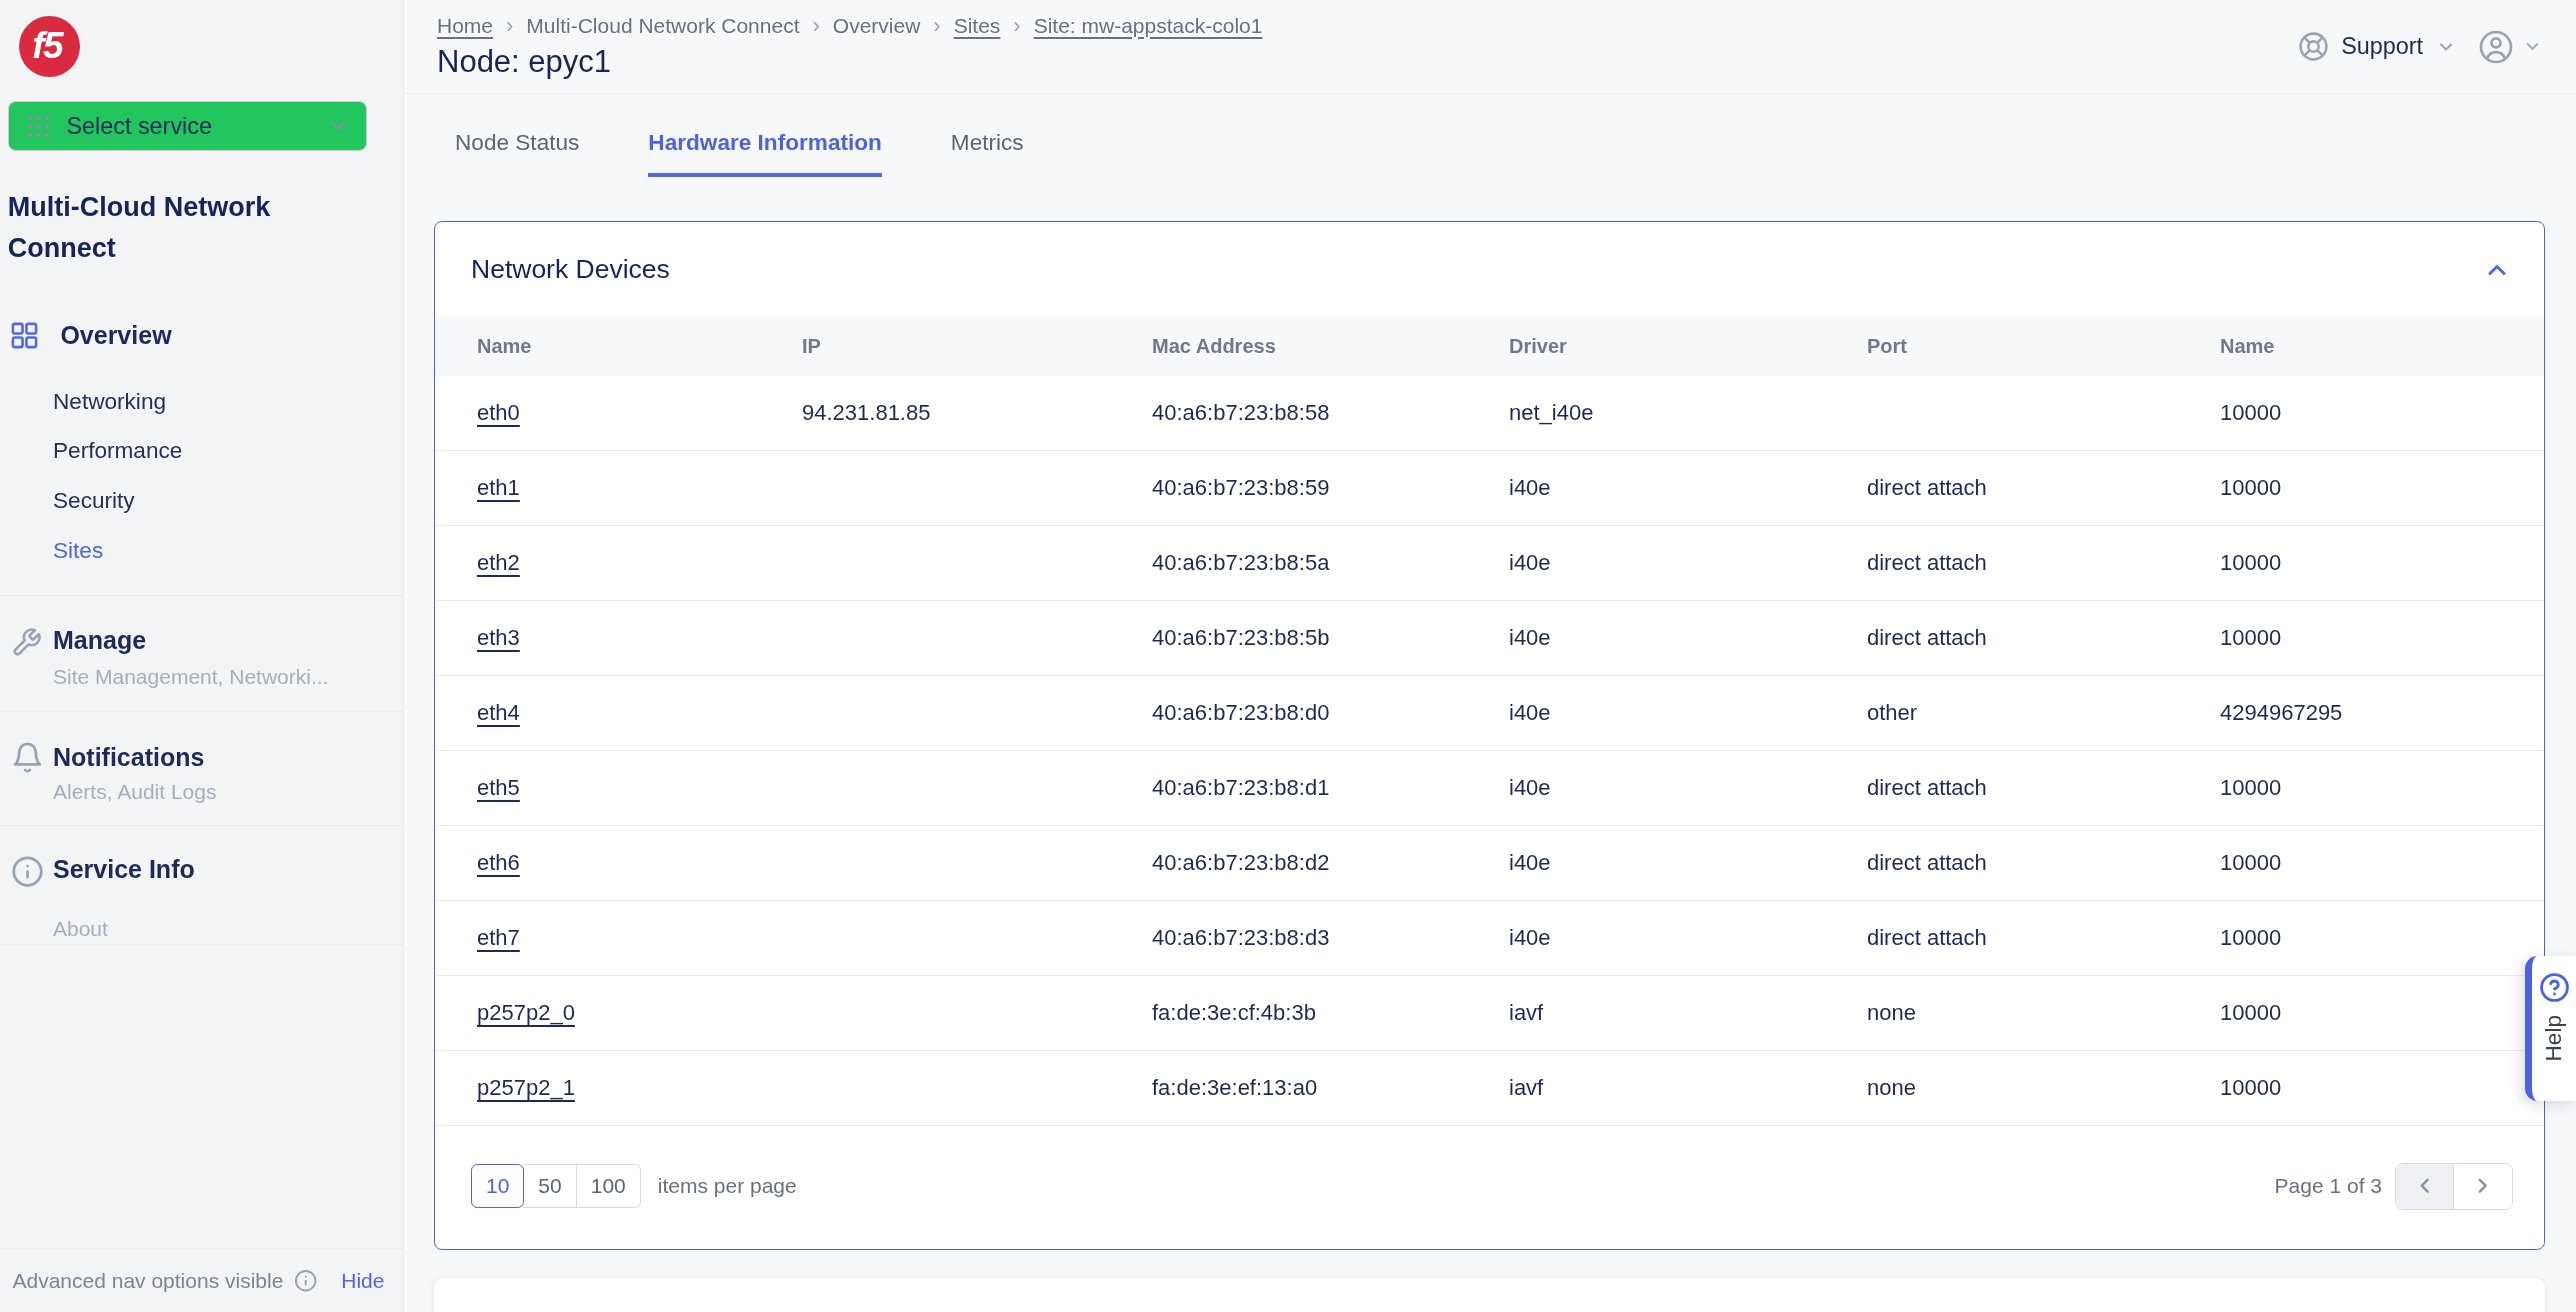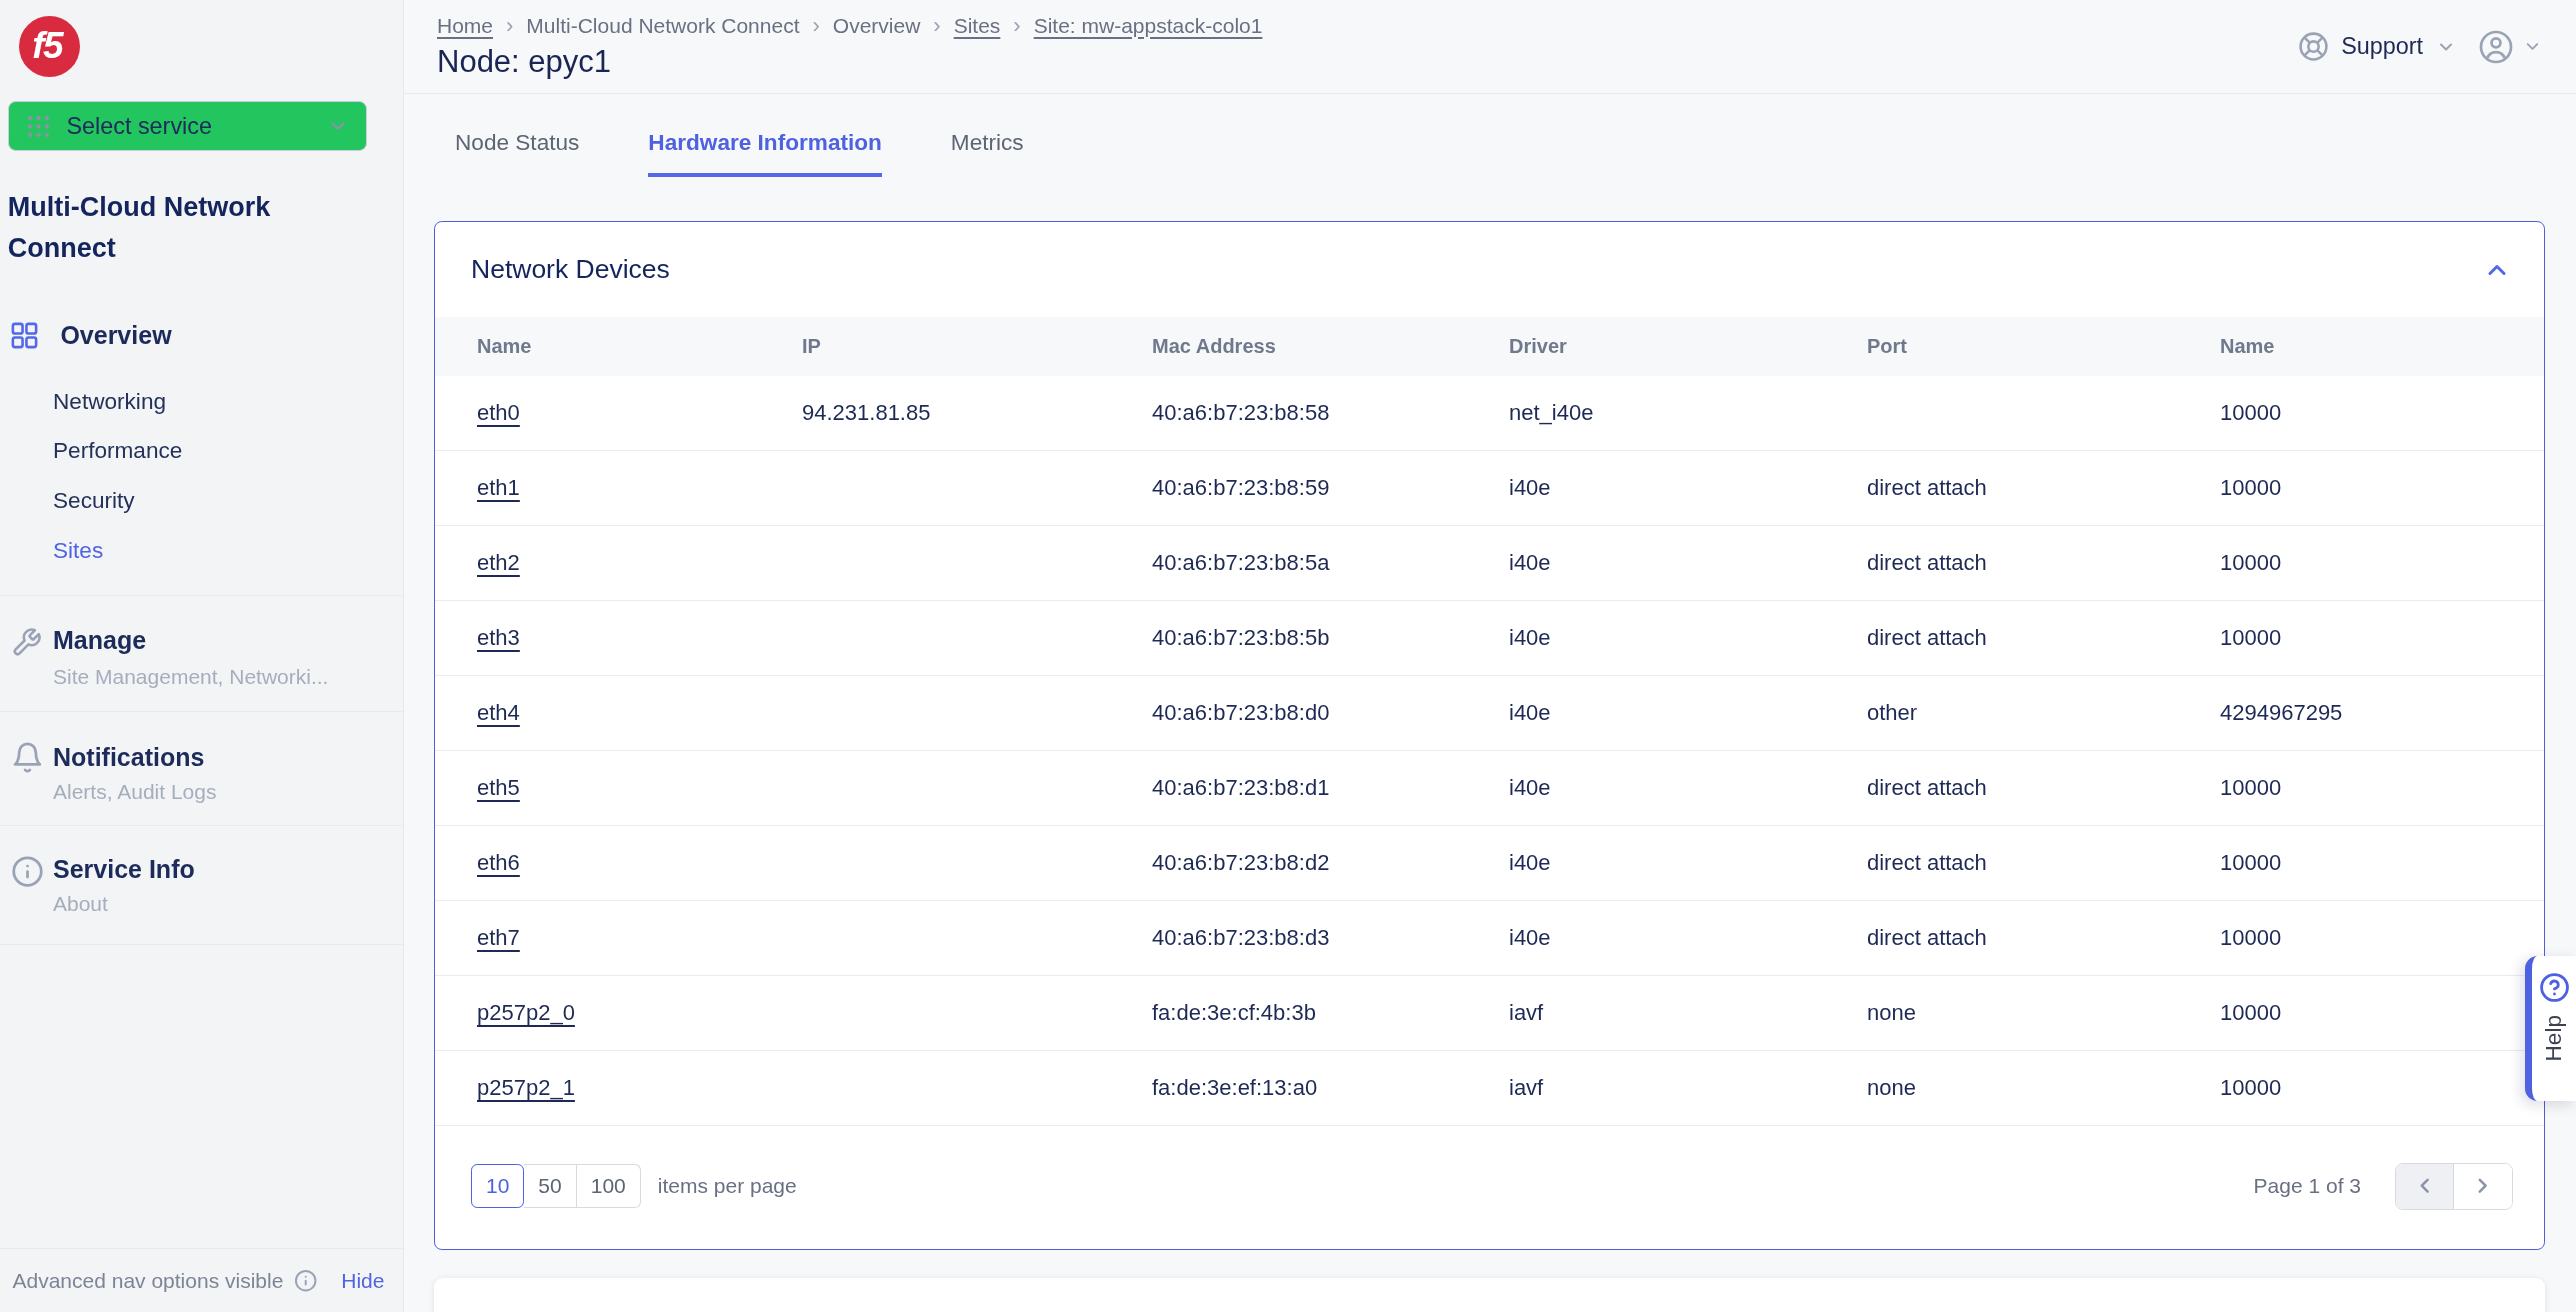--- a/index.html
+++ b/index.html
@@ -205,7 +205,7 @@
     </svg>
   </span>
   <div class="section-label" style="top: 855px;">Service Info</div>
-  <div class="section-sub" style="top: 892px;">About</div>
+  <div class="section-sub" style="top: 917px;">About</div>
 
   <div class="side-divider" style="top: 944px;"></div>
 

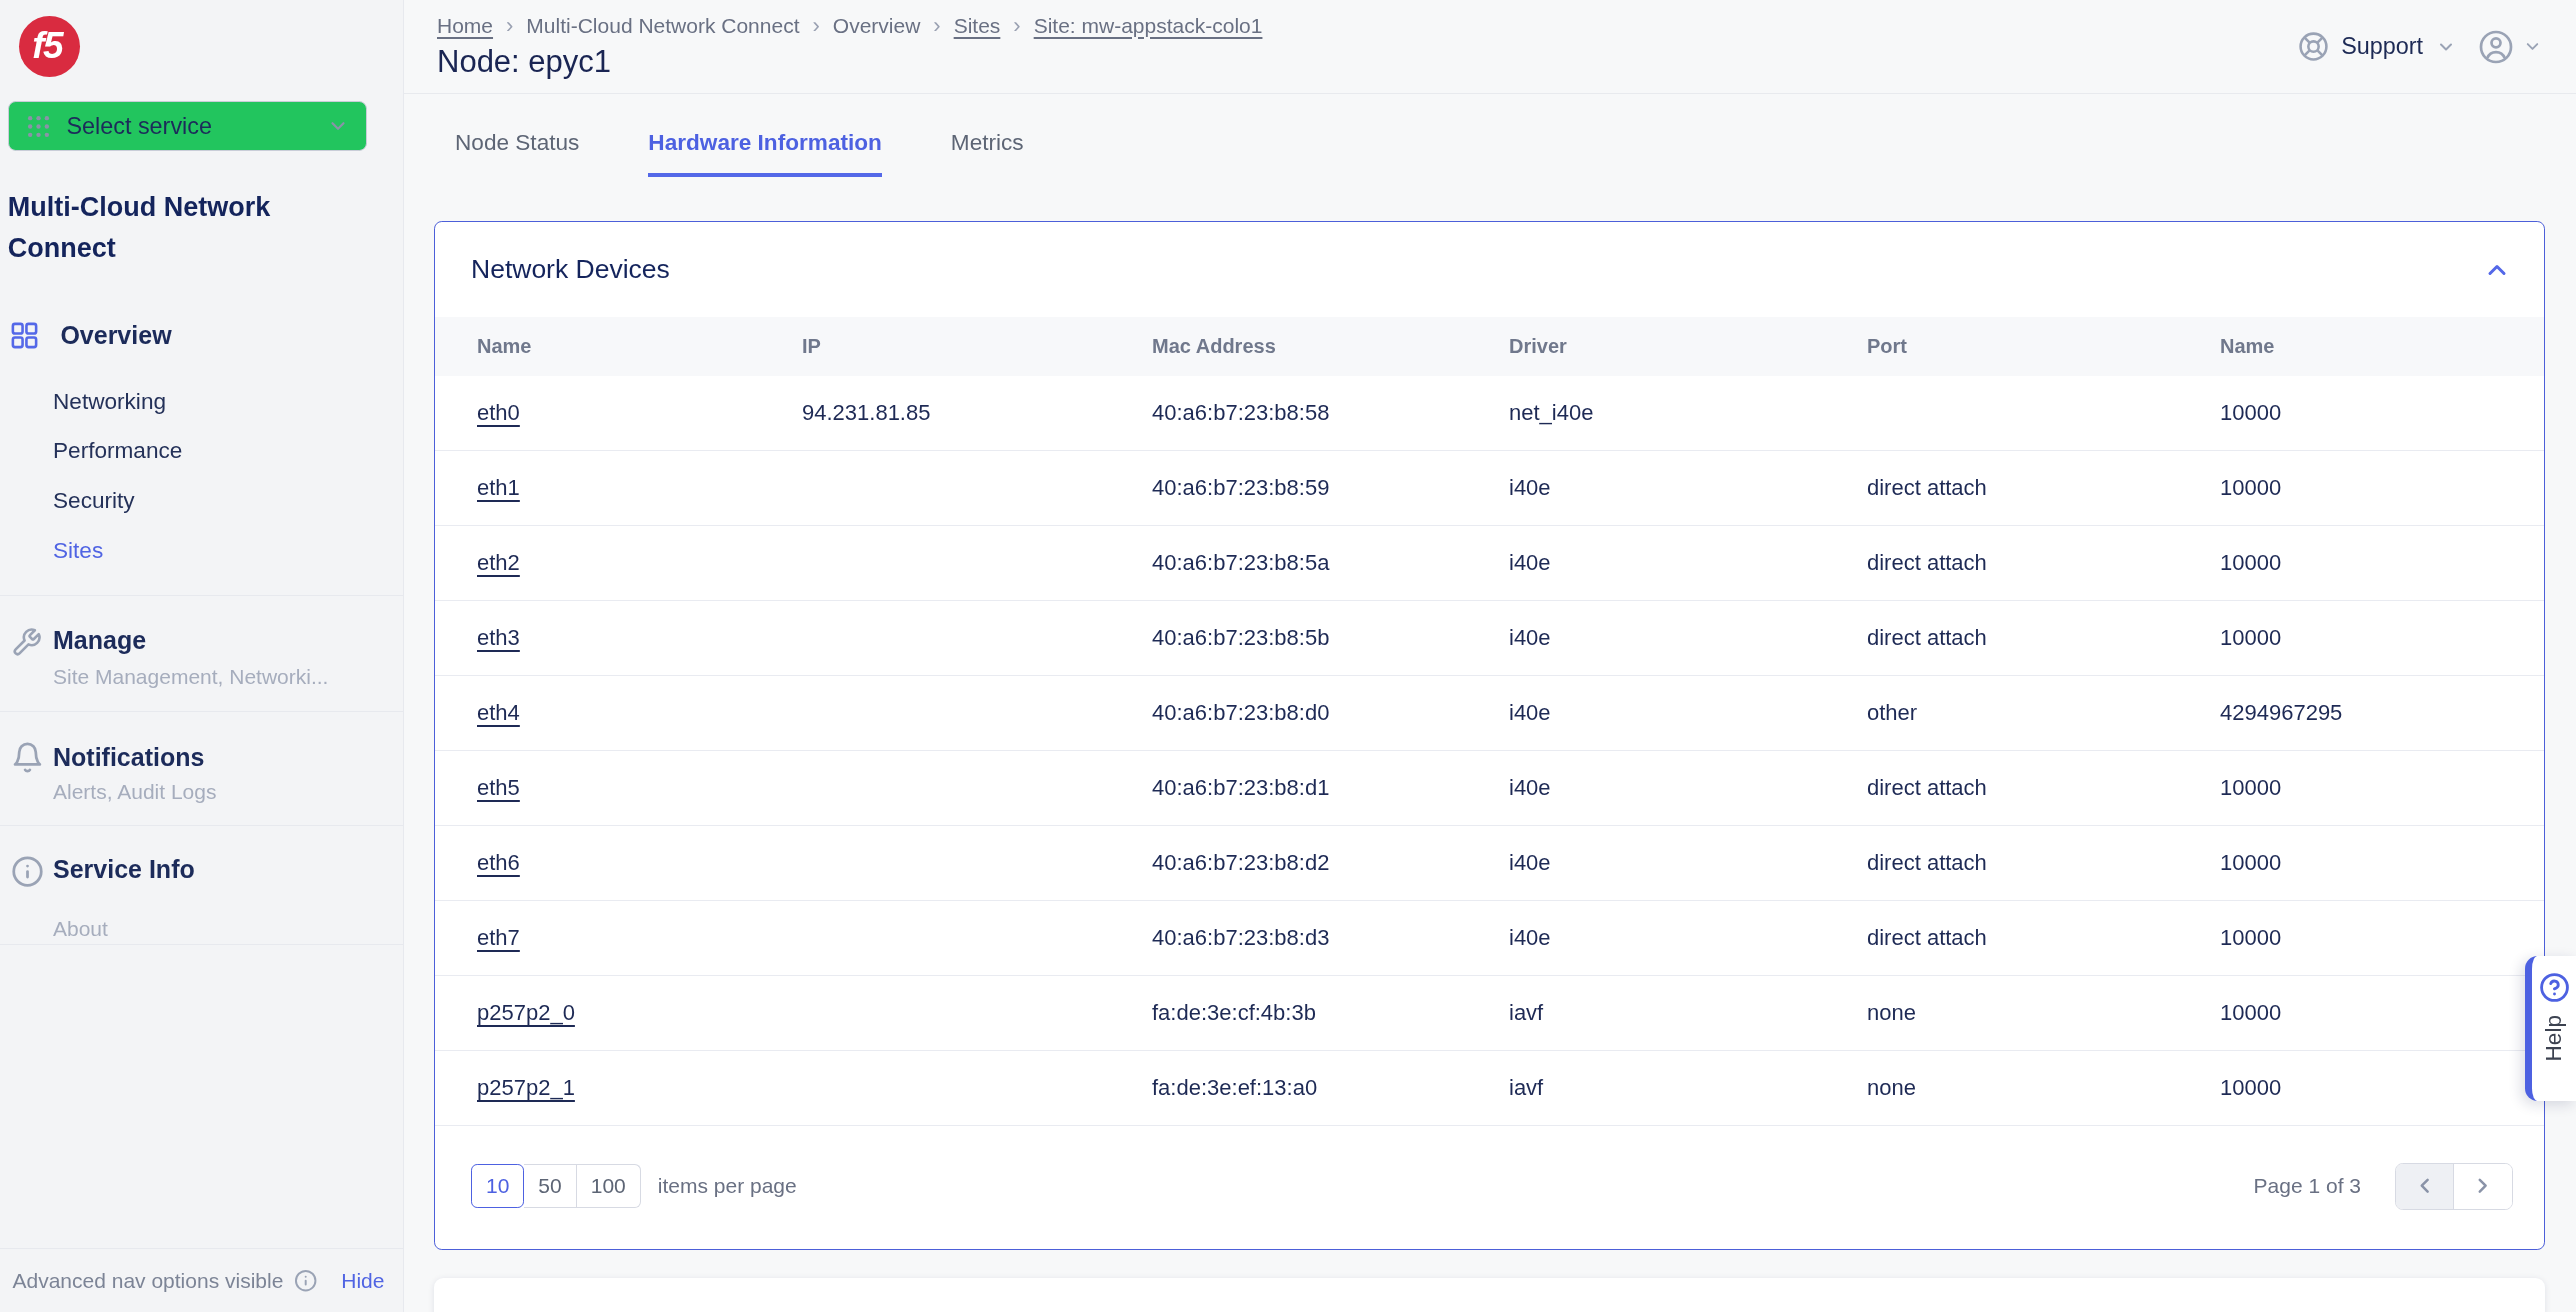--- a/index.html
+++ b/index.html
@@ -101,7 +101,7 @@
   .seg.mid { border-left: none; }
   .seg.last { border-left: none; border-radius: 0 6.2px 6.2px 0; }
   .per-page-label { font-size: 21px; color: #697083; margin-left: 17px; }
-  .pager { display: flex; align-items: center; gap: 34px; }
+  .pager { display: flex; align-items: center; gap: 13px; }
   .page-status { font-size: 21px; color: #697083; }
   .pager-buttons { display: flex; border: 0.8px solid #d7dae3; border-radius: 7.8px; overflow: hidden; }
   .pager-btn { width: 58px; height: 45px; display: flex; align-items: center; justify-content: center; background: #ffffff; cursor: pointer; }

